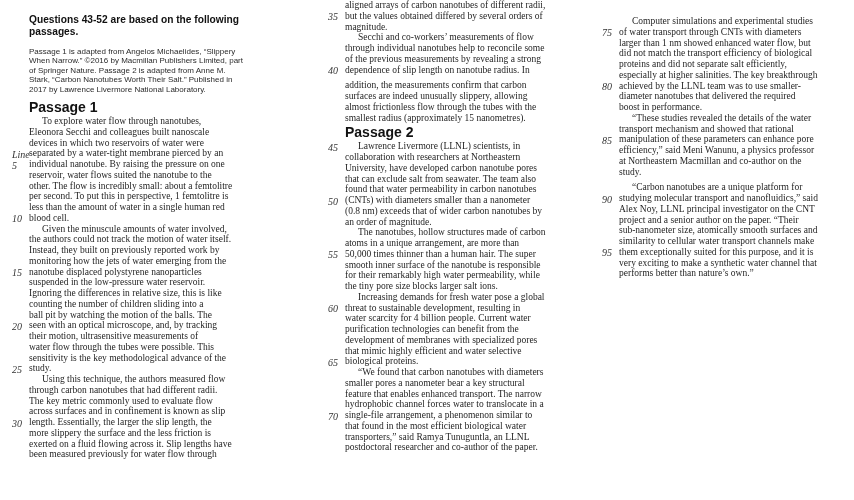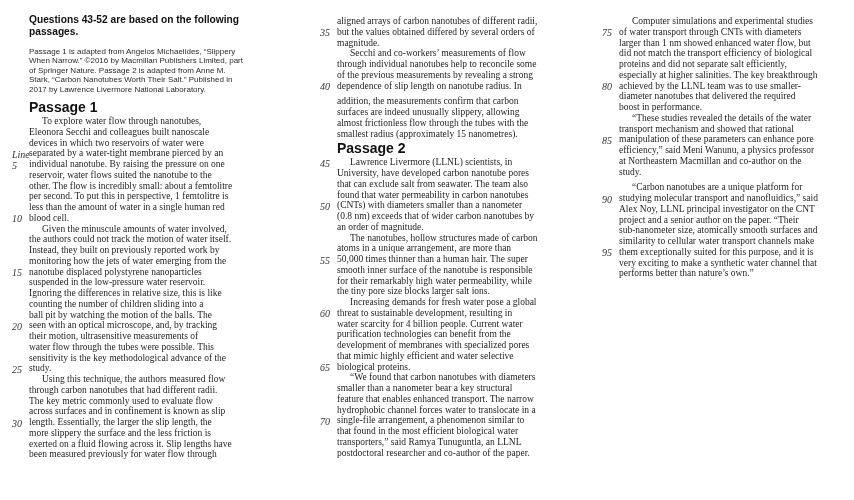--- a/index.html
+++ b/index.html
@@ -14,7 +14,7 @@
   }
   .col { position: absolute; top: 0; }
   #col1 { left: 12px;  width: 256px; padding-top: 14px; }
-  #col2 { left: 320px; width: 256px; padding-top: 16px; }
+  #col2 { left: 328px; width: 256px; }
   #col3 { left: 602px; width: 256px; padding-top: 16px; }
 
   .qtitle {

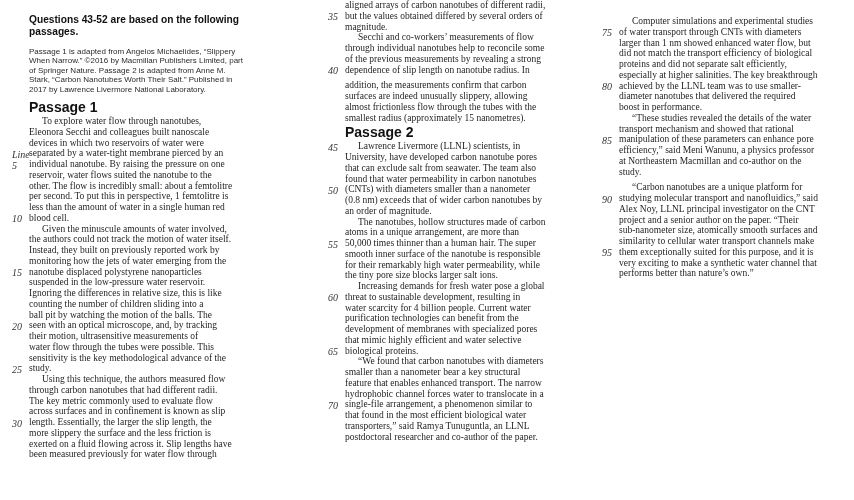--- a/index.html
+++ b/index.html
@@ -122,6 +122,7 @@
       <div class="pline"><span class="ltext">smallest radius (approximately 15 nanometres).</span></div>
       <div class="pheading">Passage 2</div>
       <div class="pline indent"><span class="lnum">45</span><span class="ltext">Lawrence Livermore (LLNL) scientists, in</span></div>
+      <div class="pline"><span class="ltext">collaboration with researchers at Northeastern</span></div>
       <div class="pline"><span class="ltext">University, have developed carbon nanotube pores</span></div>
       <div class="pline"><span class="ltext">that can exclude salt from seawater. The team also</span></div>
       <div class="pline"><span class="ltext">found that water permeability in carbon nanotubes</span></div>

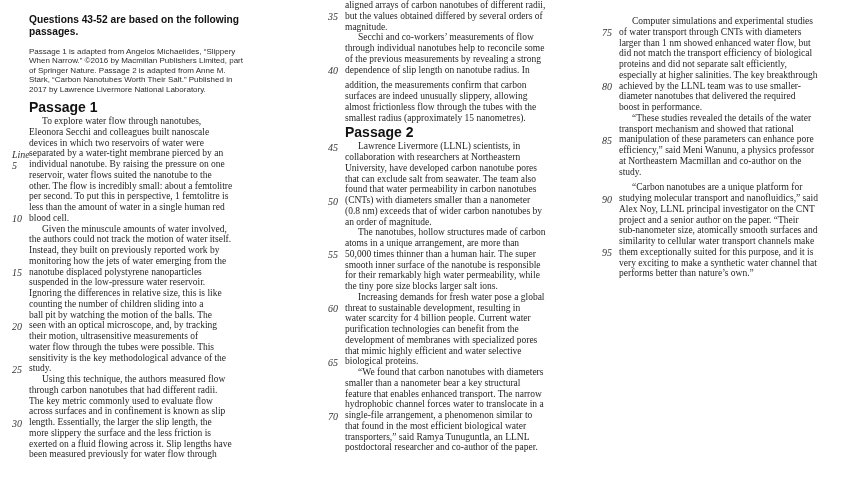--- a/index.html
+++ b/index.html
@@ -143,7 +143,7 @@
       <div class="pline"><span class="ltext">that mimic highly efficient and water selective</span></div>
       <div class="pline"><span class="lnum">65</span><span class="ltext">biological proteins.</span></div>
       <div class="pline indent"><span class="ltext">“We found that carbon nanotubes with diameters</span></div>
-      <div class="pline"><span class="ltext">smaller than a nanometer bear a key structural</span></div>
+      <div class="pline"><span class="ltext">smaller pores a nanometer bear a key structural</span></div>
       <div class="pline"><span class="ltext">feature that enables enhanced transport. The narrow</span></div>
       <div class="pline"><span class="ltext">hydrophobic channel forces water to translocate in a</span></div>
       <div class="pline"><span class="lnum">70</span><span class="ltext">single-file arrangement, a phenomenon similar to</span></div>

